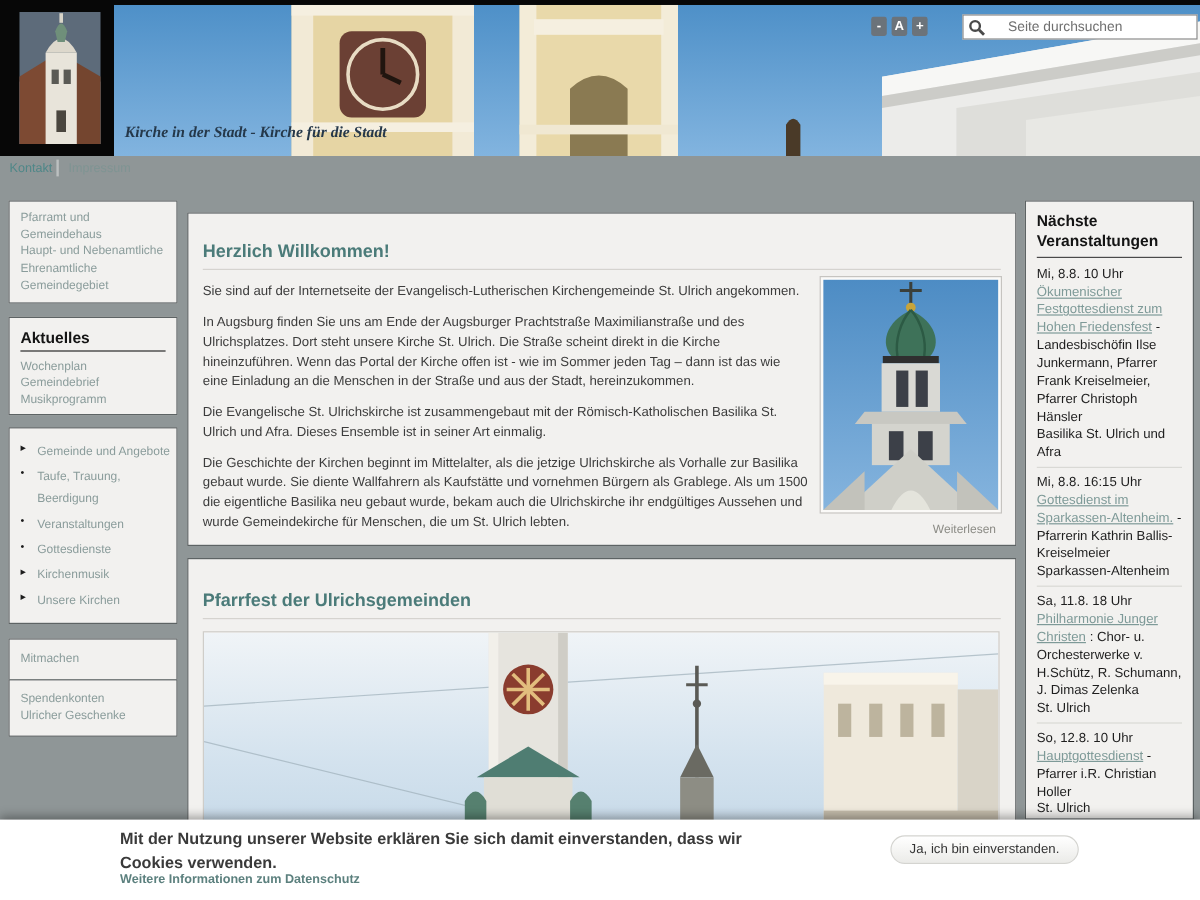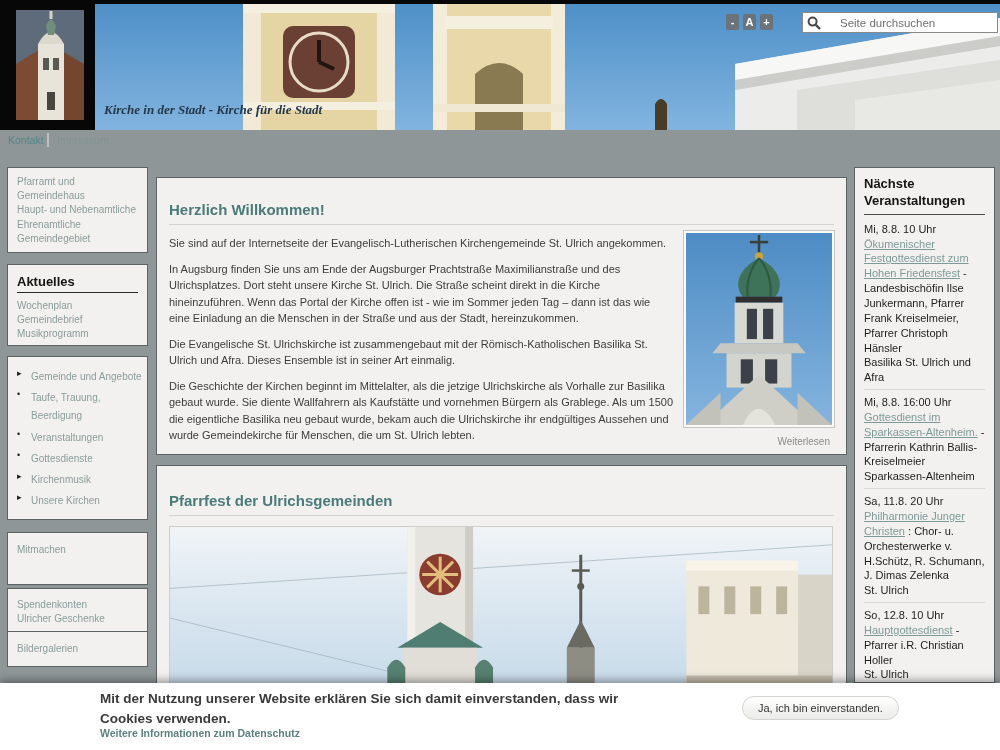--- a/index.html
+++ b/index.html
@@ -319,7 +319,7 @@
     </div>
 
     <div class="event">
-      <div>Mi, 8.8. 16:00 Uhr</div>
+      <div>Mi, 8.8. 16:15 Uhr</div>
       <div><a>Gottesdienst im Sparkassen-Altenheim.</a><span> - Pfarrerin Kathrin Ballis-Kreiselmeier</span></div>
       <div>Sparkassen-Altenheim</div>
     </div>

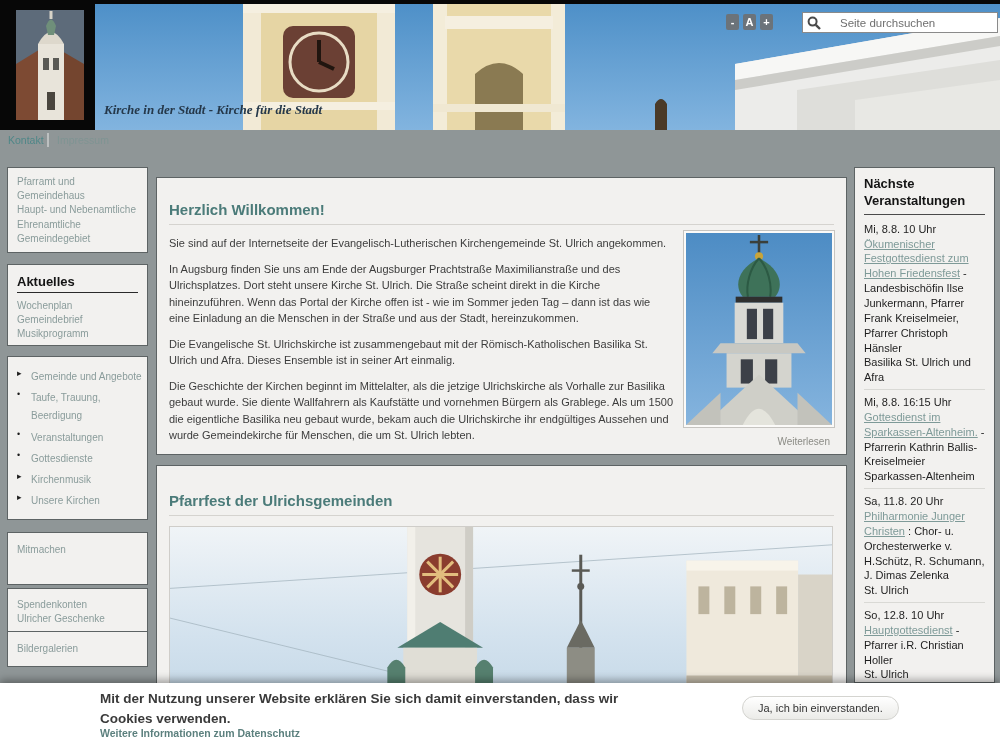--- a/index.html
+++ b/index.html
@@ -325,7 +325,7 @@
     </div>
 
     <div class="event">
-      <div>Sa, 11.8. 20 Uhr</div>
+      <div>Sa, 11.8. 18 Uhr</div>
       <div><a>Philharmonie Junger Christen</a><span> : Chor- u. Orchesterwerke v. H.Schütz, R. Schumann, J. Dimas Zelenka</span></div>
       <div>St. Ulrich</div>
     </div>

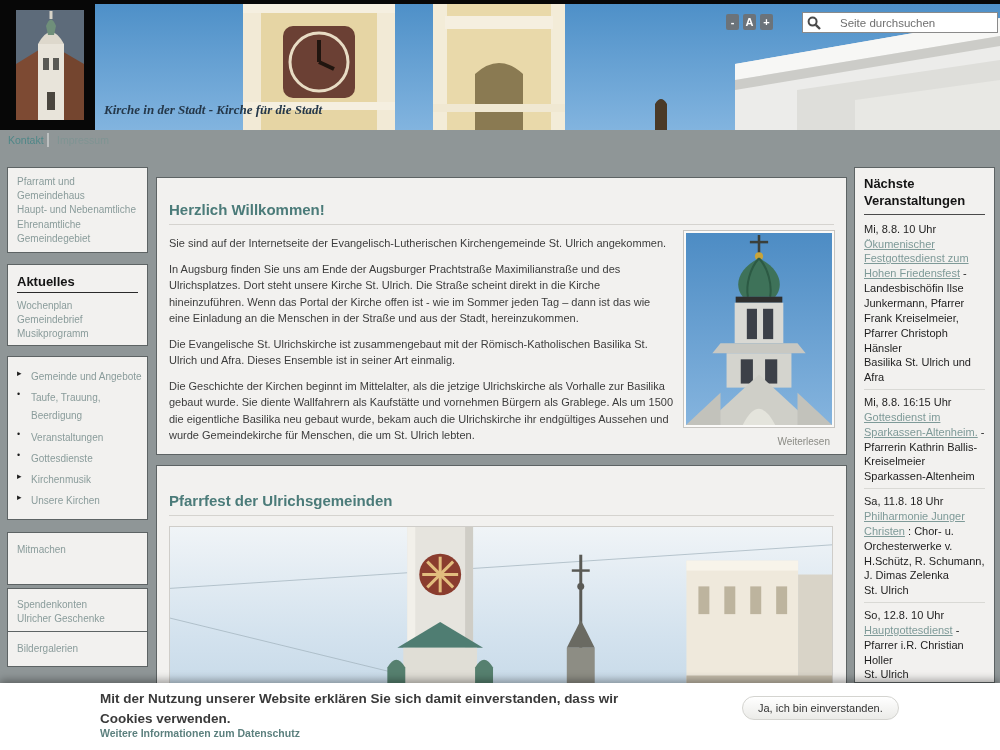--- a/index.html
+++ b/index.html
@@ -43,7 +43,7 @@
   #sb2{top:264px;height:82px;}
   #sb3{top:356px;height:164px;padding-top:9px;}
   #sb4{top:532px;height:53px;padding-top:10px;}
-  #sb5{top:588px;height:48px;padding-top:9px;}
+  #sb5{top:566px;height:48px;padding-top:9px;}
   #sb6{top:631px;height:36px;padding-top:10px;}
   .mi{position:relative;padding-left:14px;margin-bottom:3px;}
   .mi .blt{position:absolute;left:0;top:0;color:#1c1c1c;font-size:9px;line-height:15px;}

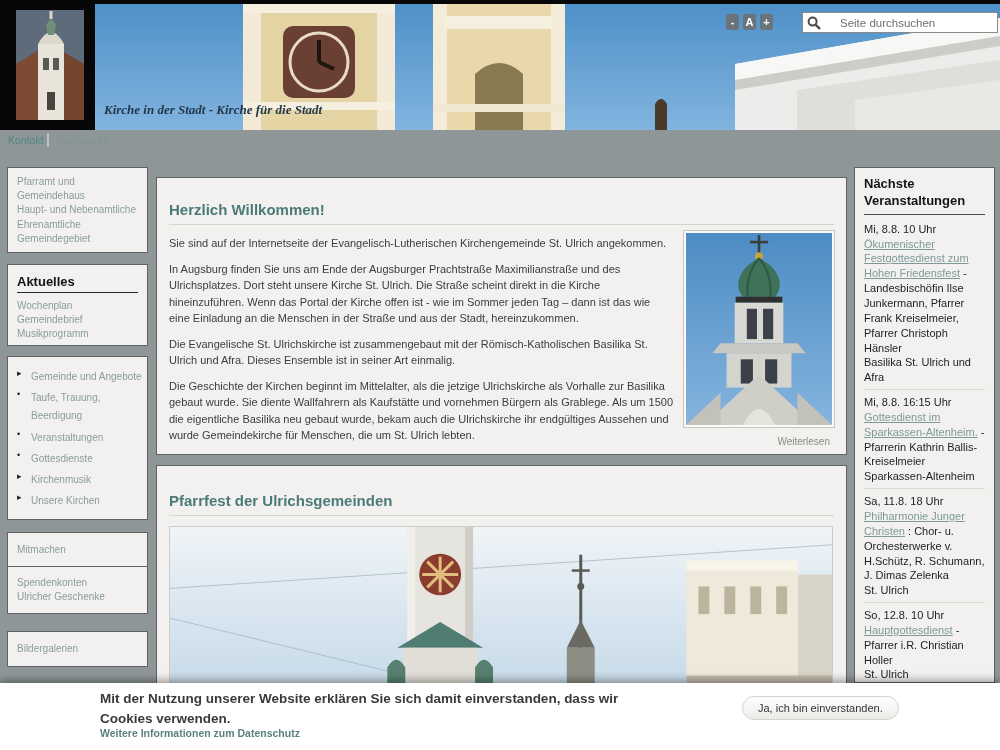--- a/index.html
+++ b/index.html
@@ -215,9 +215,6 @@
     <a>Ulricher Geschenke</a>
   </div>
 
-  <div class="panel sb" id="sb6">
-    <a>Bildergalerien</a>
-  </div>
 
   <div class="panel article" id="a1">
     <div class="art-heading">Herzlich Willkommen!</div>

